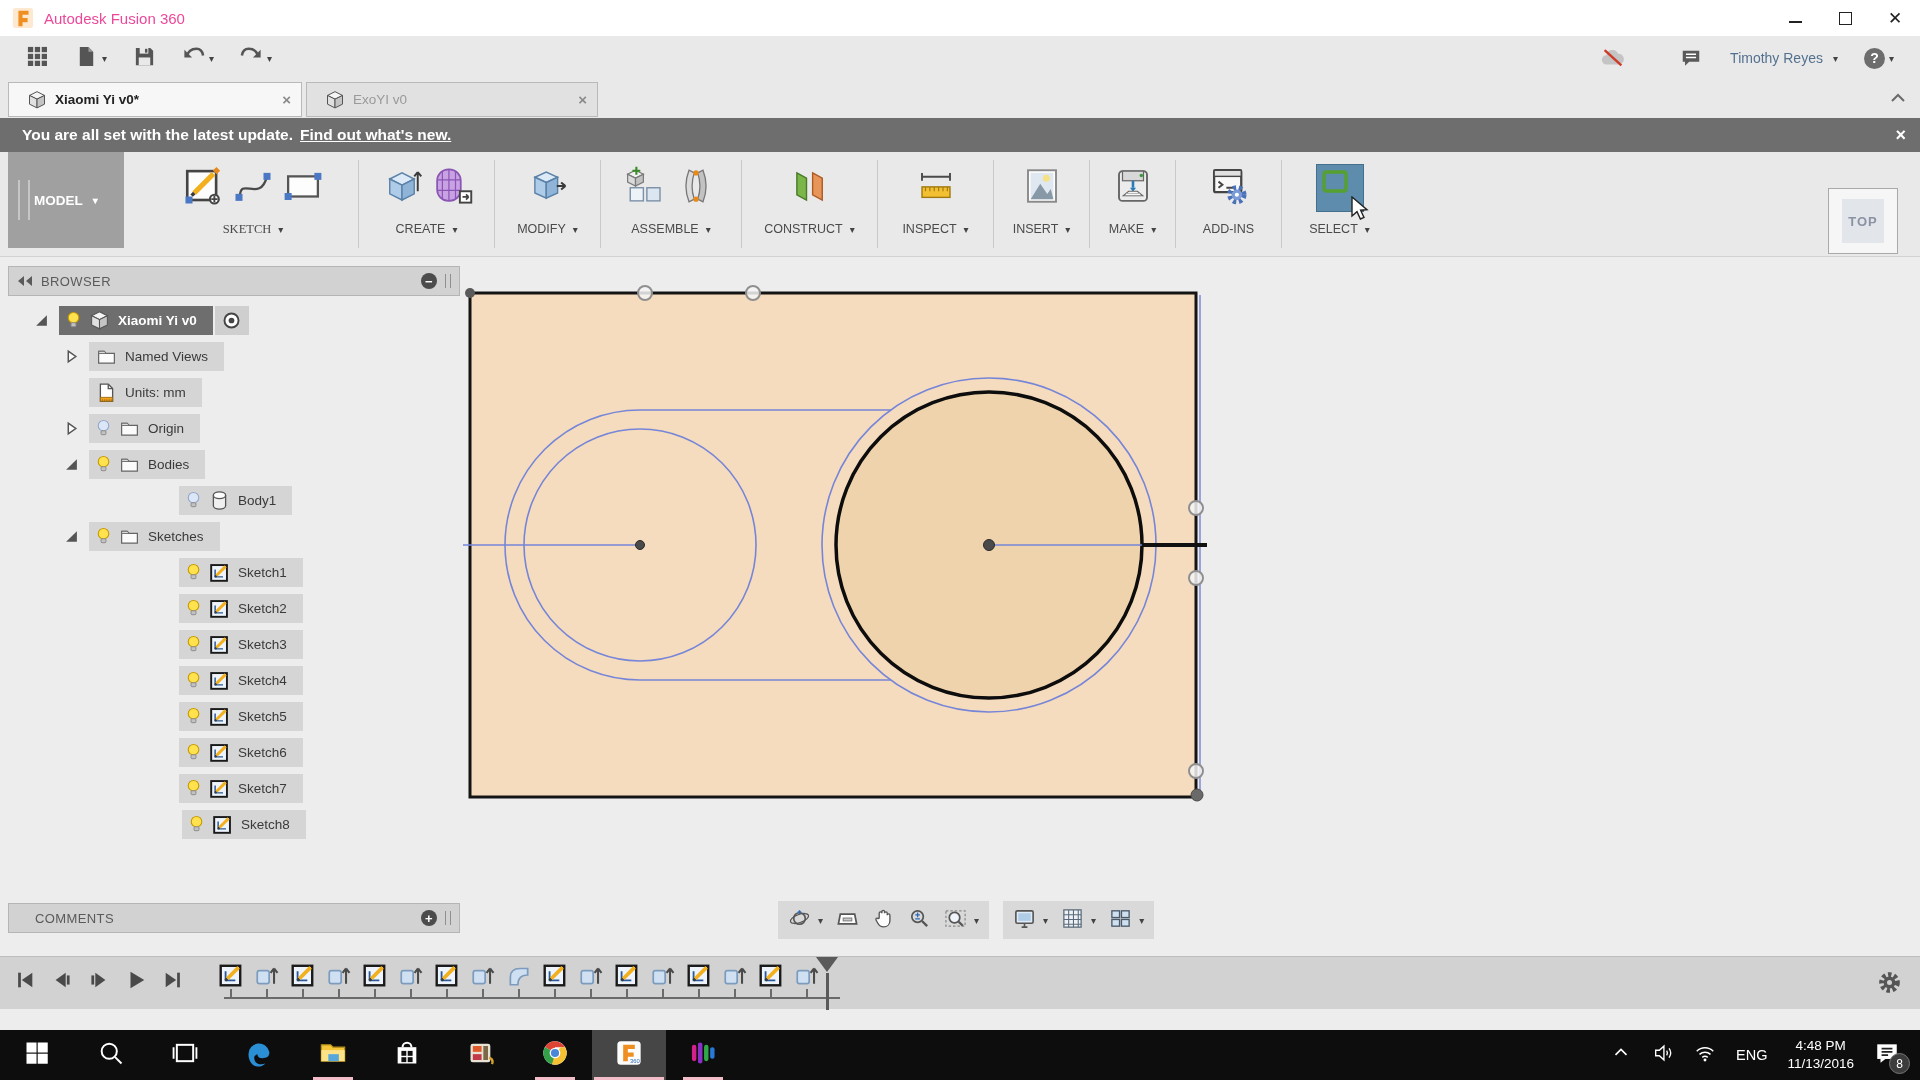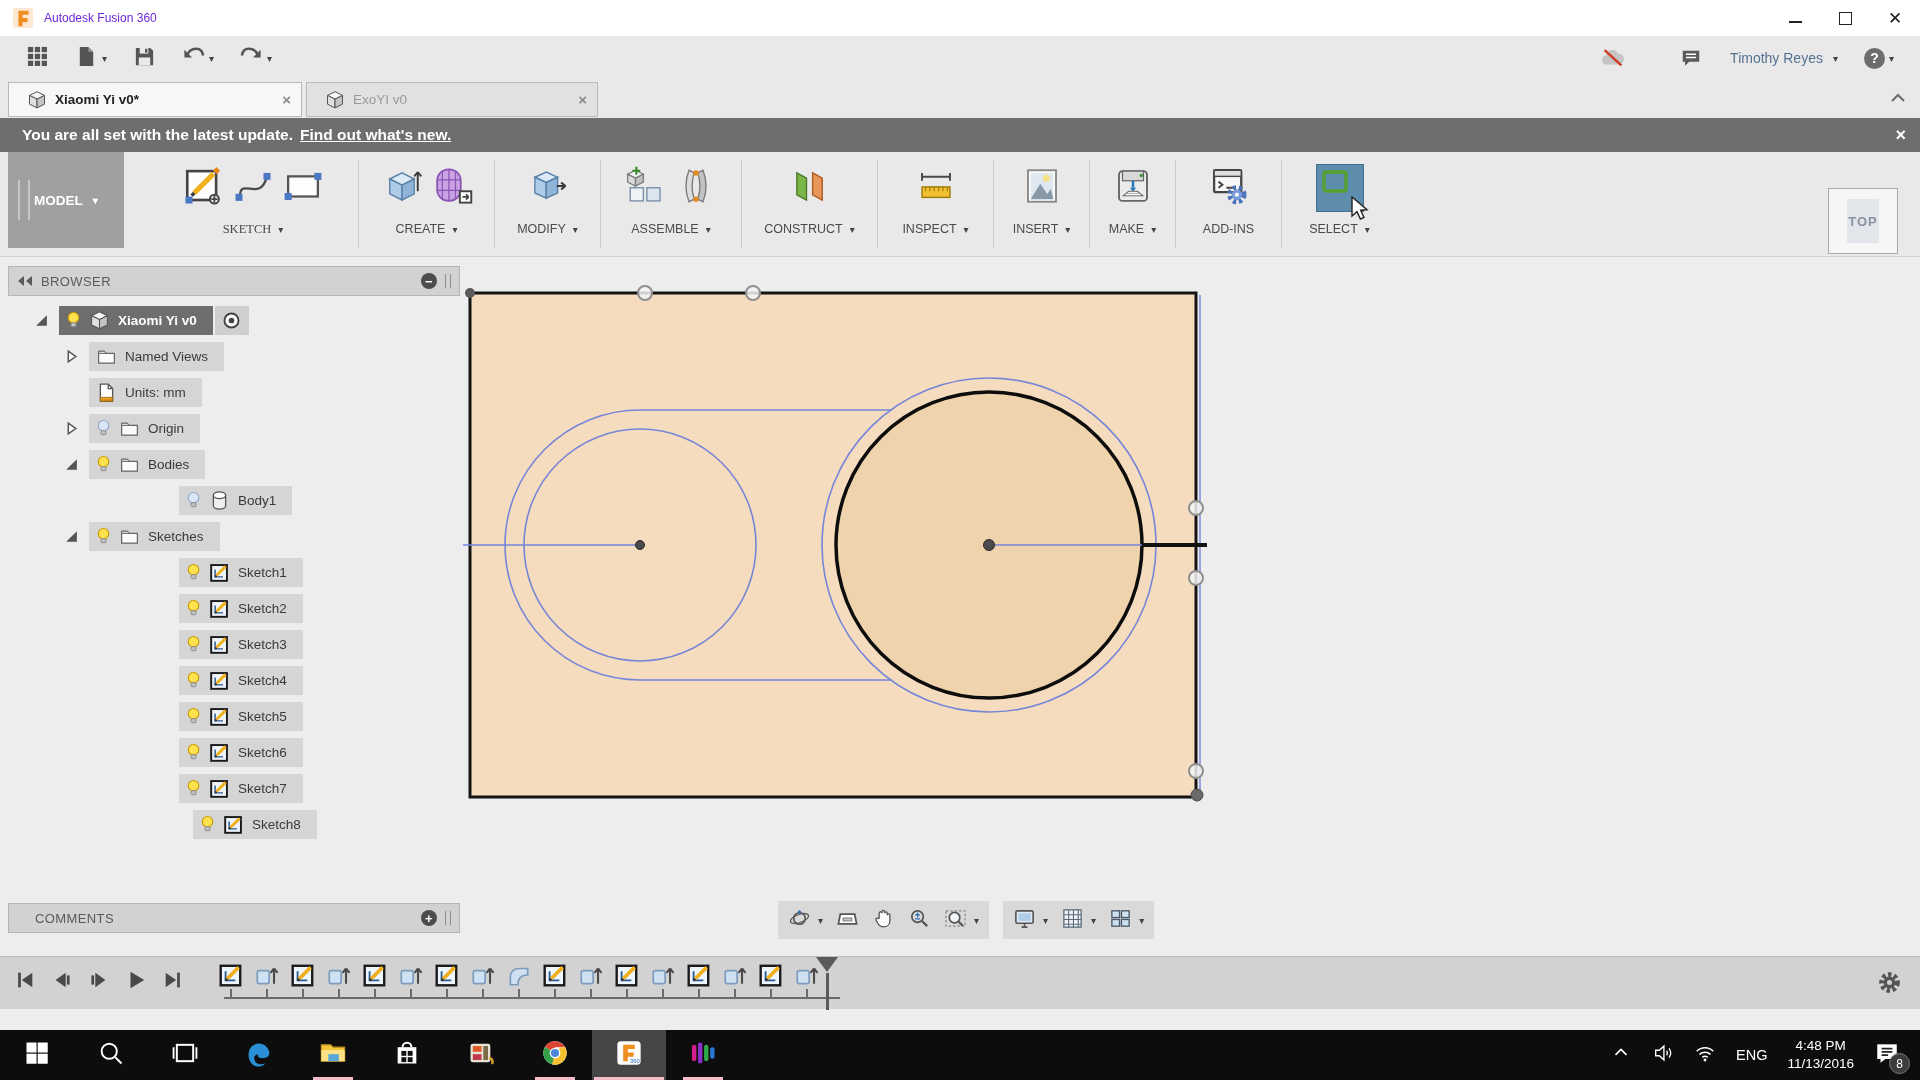--- a/index.html
+++ b/index.html
@@ -10,7 +10,7 @@
   .titlebar{left:0;top:0;width:1920px;height:36px;background:#fff;border-bottom:1px solid #e3e3e3;
             display:flex;align-items:center}
   .app-logo{width:22px;height:22px;margin:0 10px 0 12px}
-  .app-title{font-size:12px;color:#6d28d9}
+  .app-title{font-size:15px;color:#ec4899}
   .win-controls{margin-left:auto;display:flex;height:100%}
   .wc{width:50px;display:flex;align-items:center;justify-content:center;color:#222}
   .wc-min{width:13px;height:2px;background:#222;margin-top:8px}

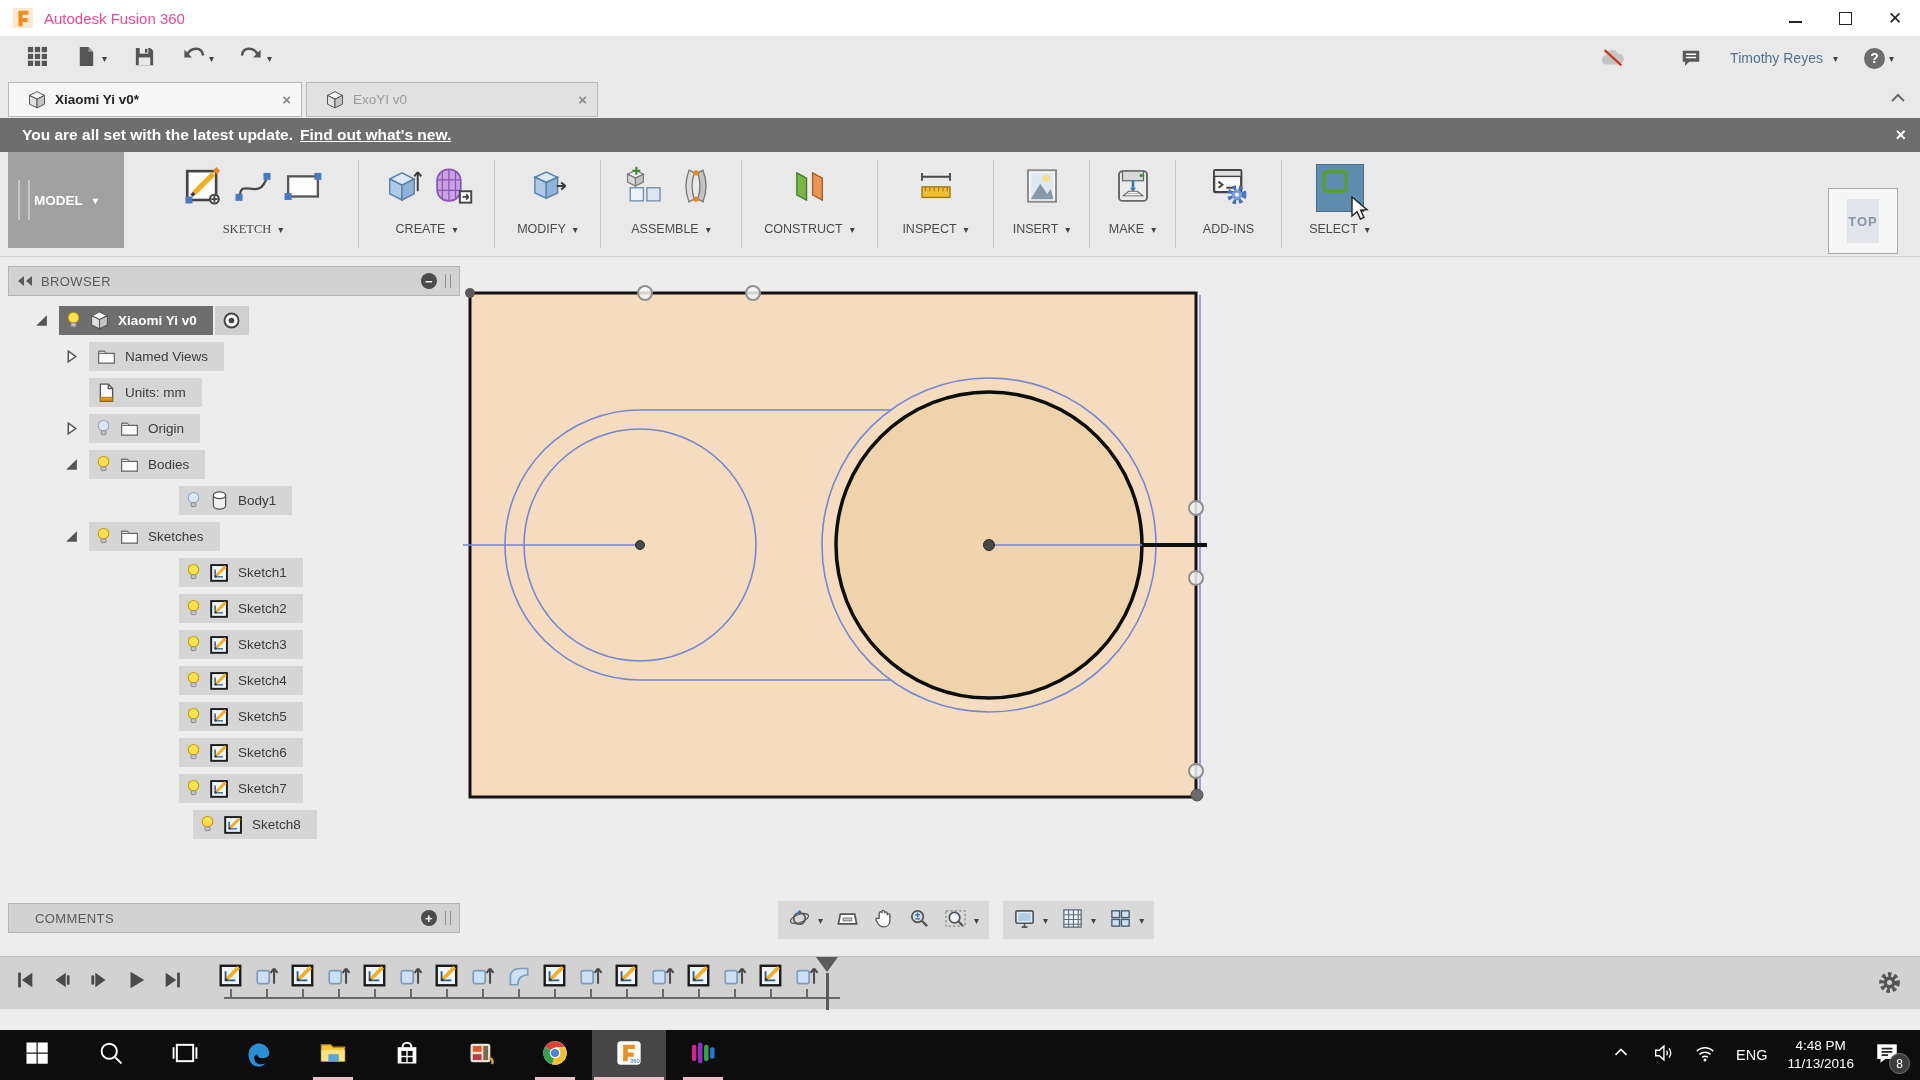--- a/index.html
+++ b/index.html
@@ -60,7 +60,7 @@
   
   .viewcube{left:1828px;top:188px;width:68px;height:64px;background:#f6f6f6;border:1px solid #a9a9a9;
             display:flex;align-items:center;justify-content:center}
-  .vc-face{width:32px;height:44px;background:#e2e5ea;display:flex;align-items:center;justify-content:center;
+  .vc-face{width:42px;height:44px;background:#e2e5ea;display:flex;align-items:center;justify-content:center;
            color:#8a93a4;font-weight:bold;font-size:13px;letter-spacing:1px}
   
   .panel-head{height:30px;background:#d2d2d2;border:1px solid #b5b5b5;display:flex;align-items:center;

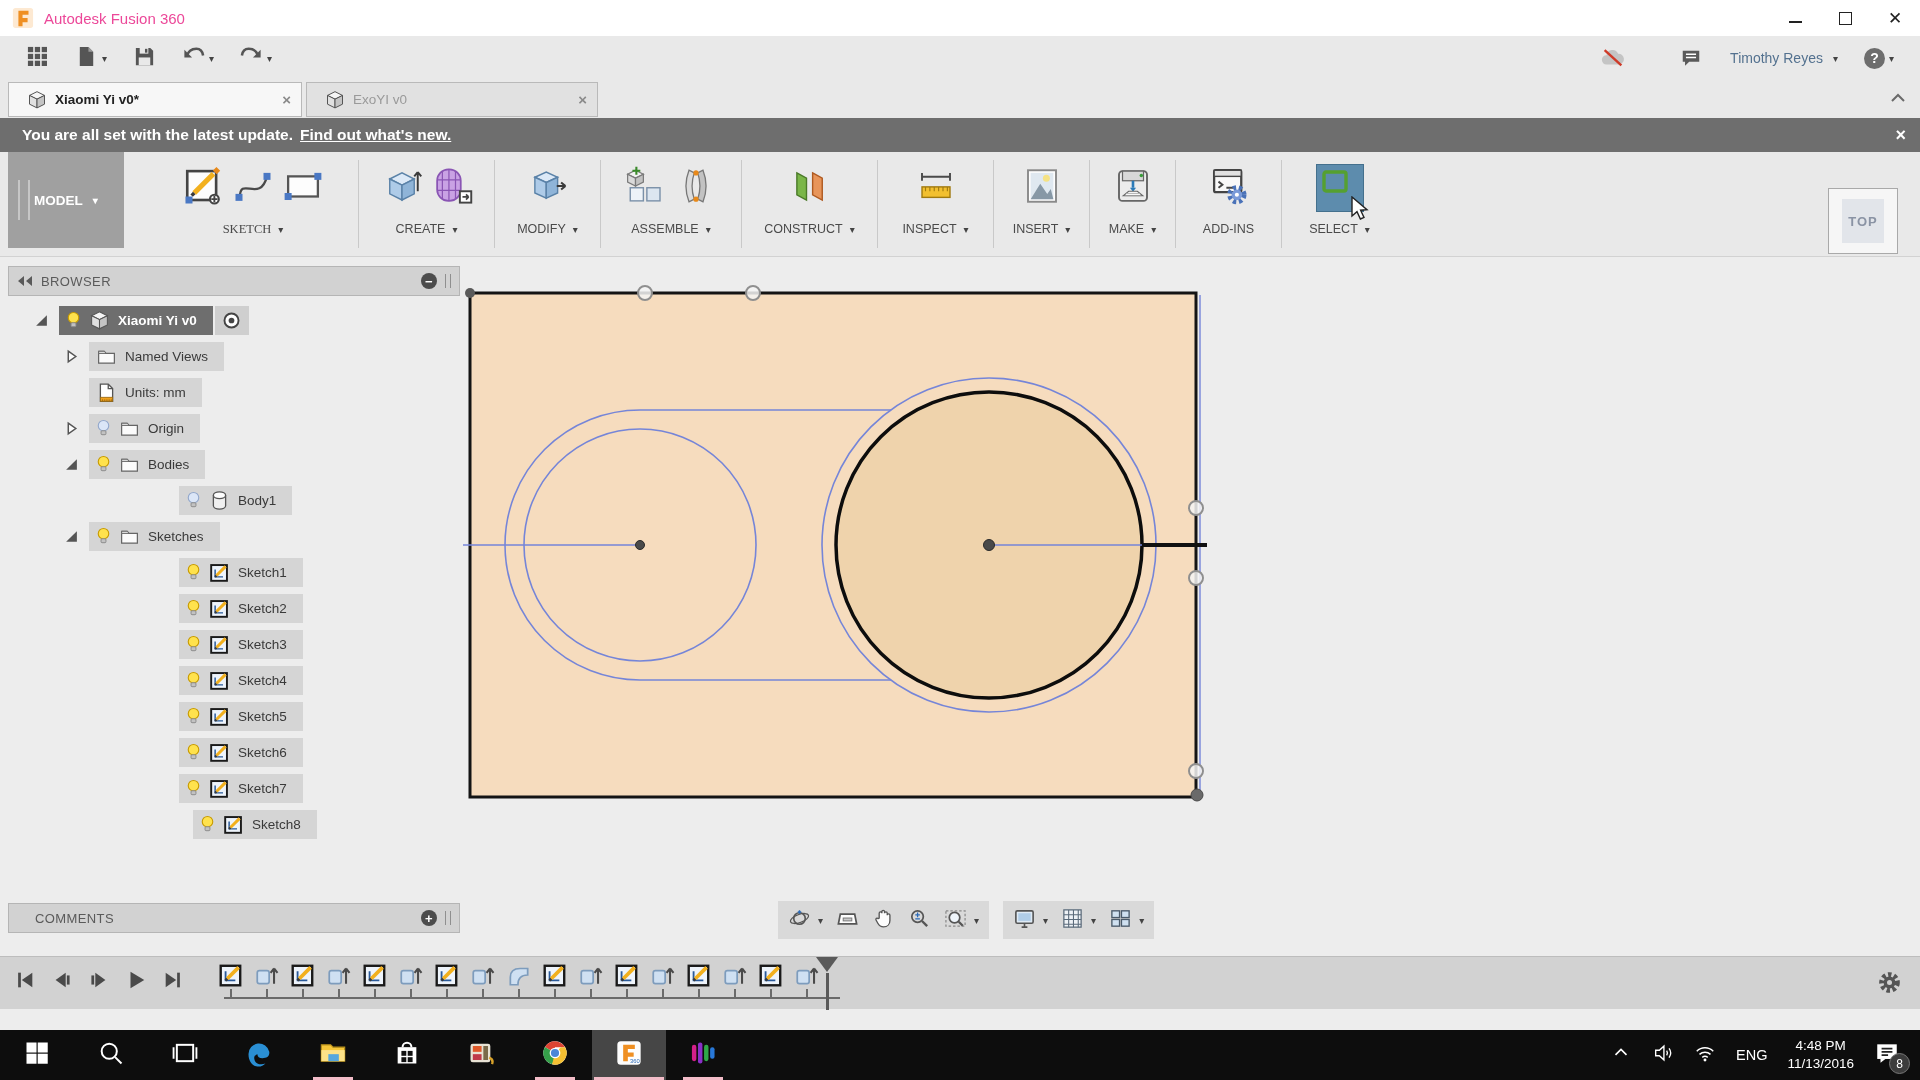--- a/index.html
+++ b/index.html
@@ -744,7 +744,7 @@
       </div>
       <div class="b-row">
         <span style="width: 161px; flex: 0 0 auto;"></span>
-        <span class="b-pill" style="margin-left: 24px;">
+        <span class="b-pill" style="margin-left: 13px;">
           <span class="bulb">
             <svg viewBox="0 0 16 20">
               <circle cx="8" cy="7" r="5.6" fill="#ffe24d" stroke="#c89b00" stroke-width="1.2"></circle>

